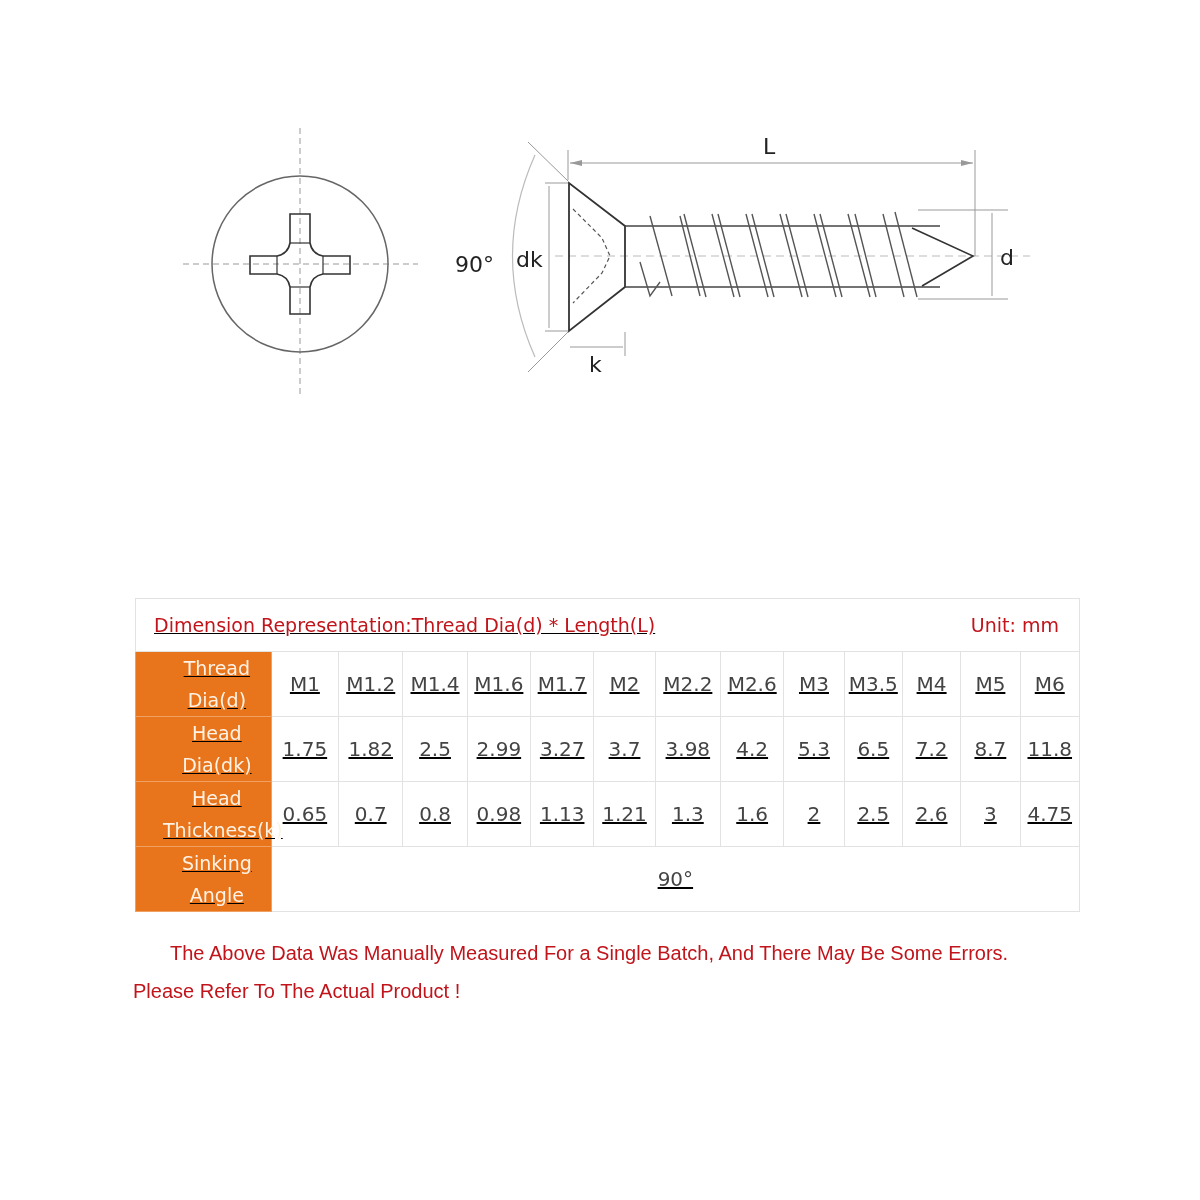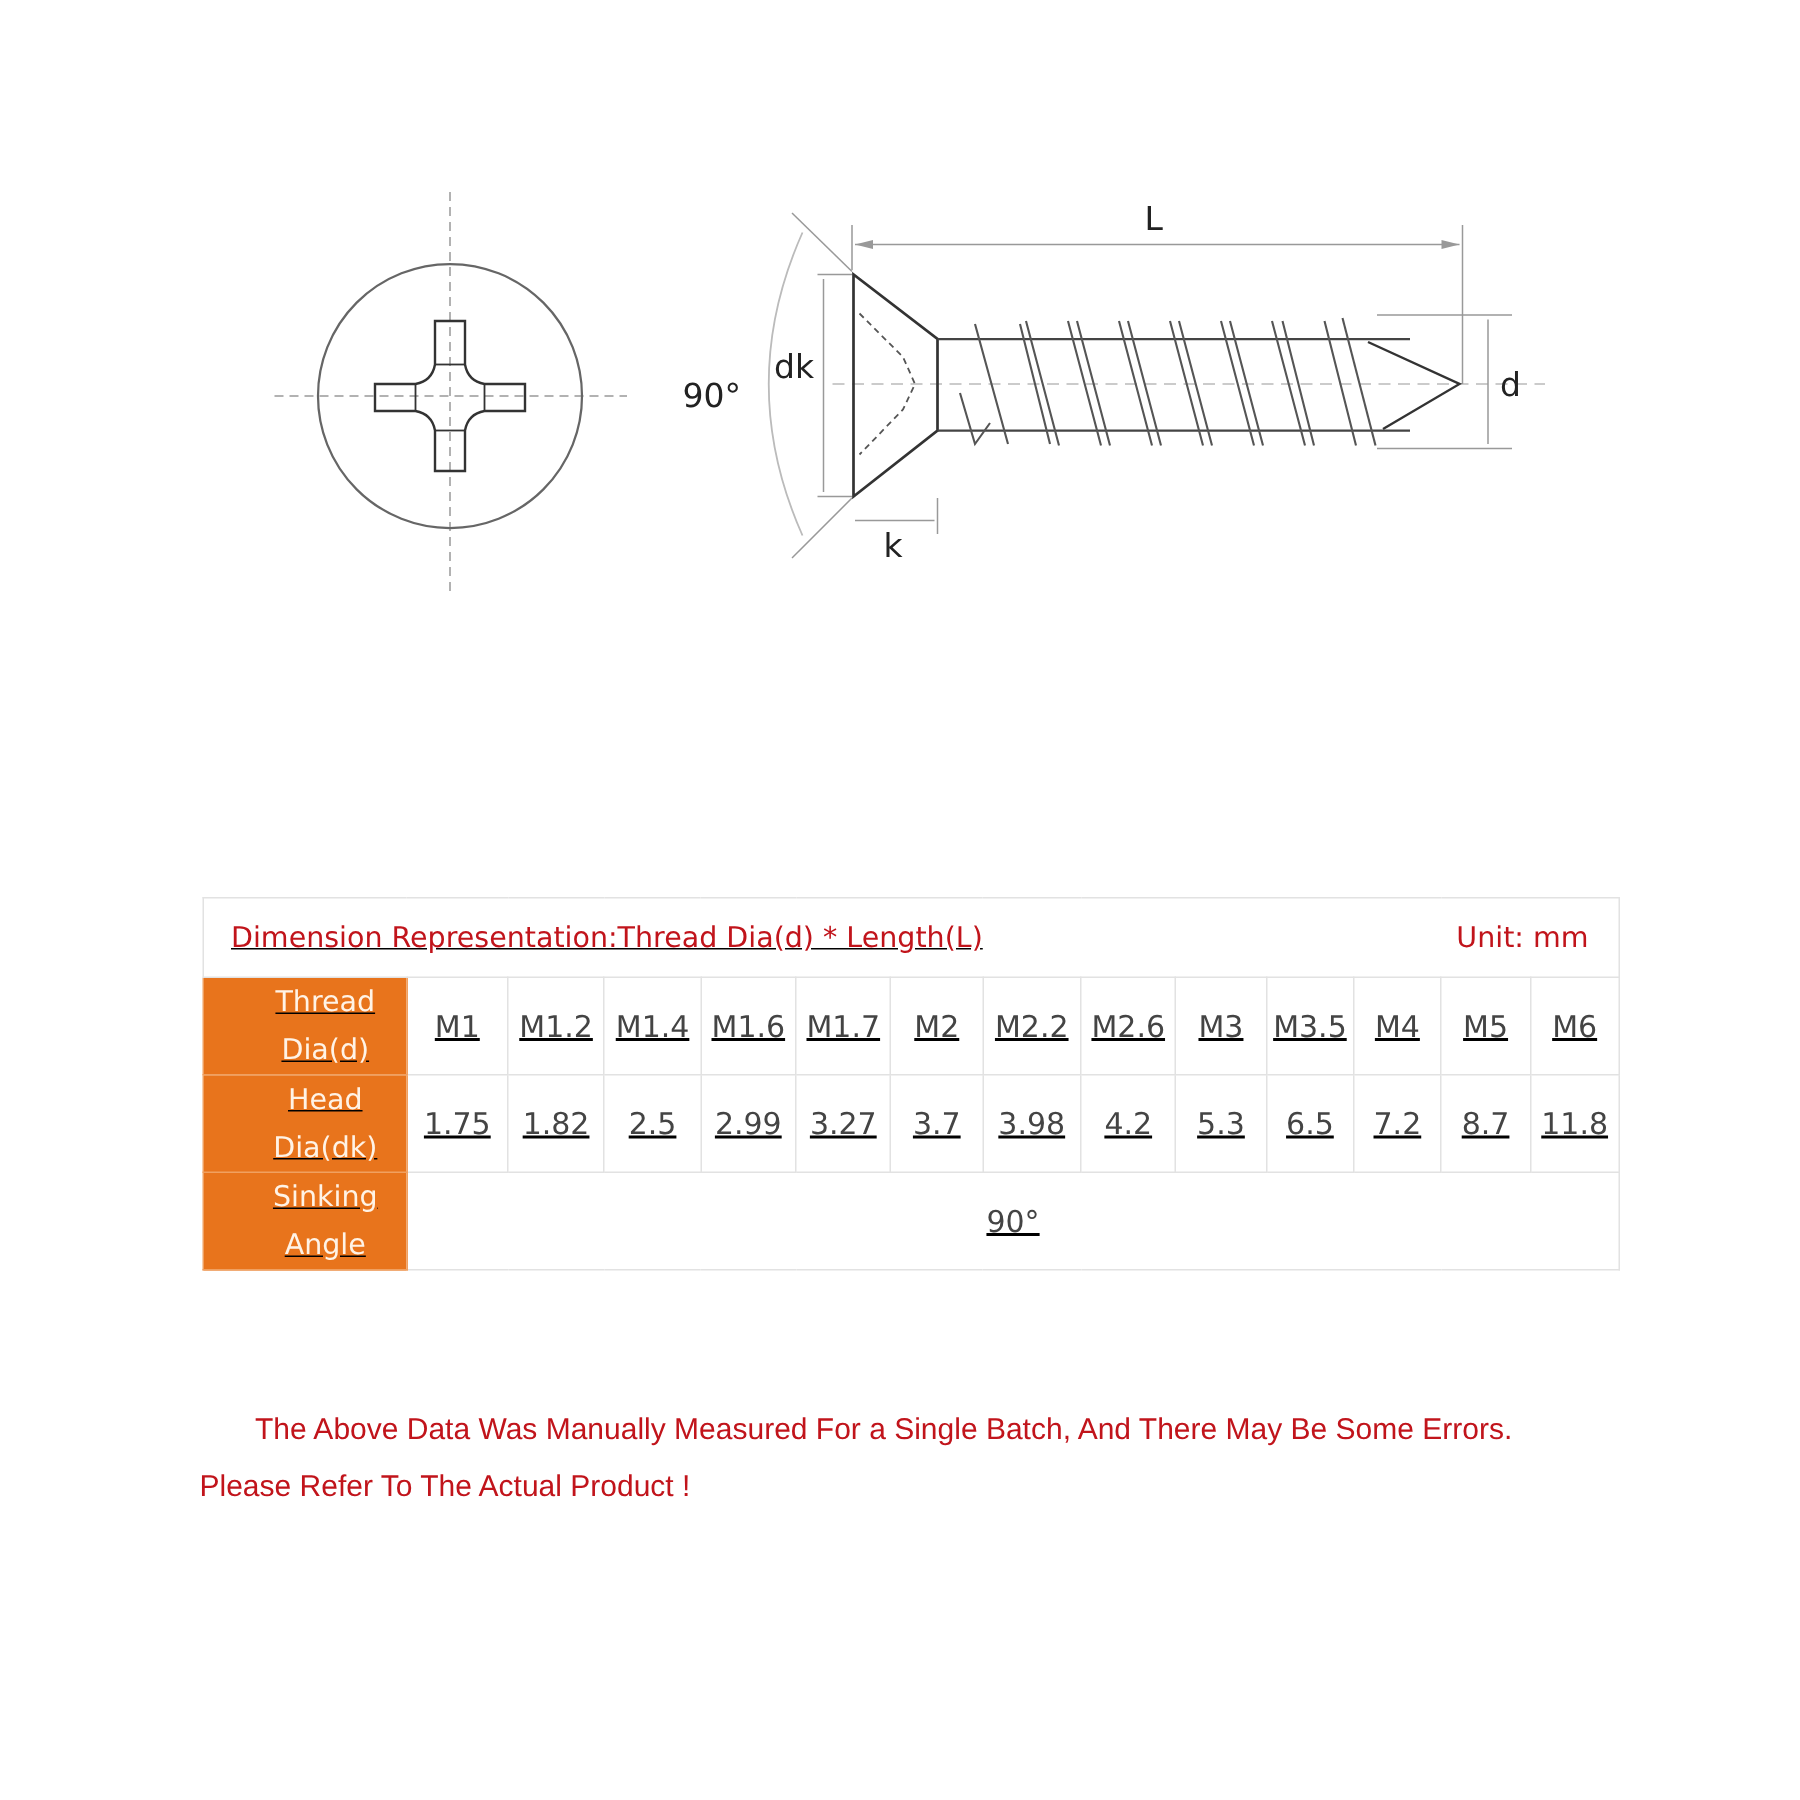--- a/index.html
+++ b/index.html
@@ -84,7 +84,7 @@
   </svg>
   <span class="dim-label" style="left:763px; top:136px;">L</span>
   <span class="dim-label" style="left:455px; top:254px;">90°</span>
-  <span class="dim-label" style="left:516px; top:235px;">dk</span>
+  <span class="dim-label" style="left:516px; top:249px;">dk</span>
   <span class="dim-label" style="left:589px; top:354px;">k</span>
   <span class="dim-label" style="left:1000px; top:247px;">d</span>
 </div>

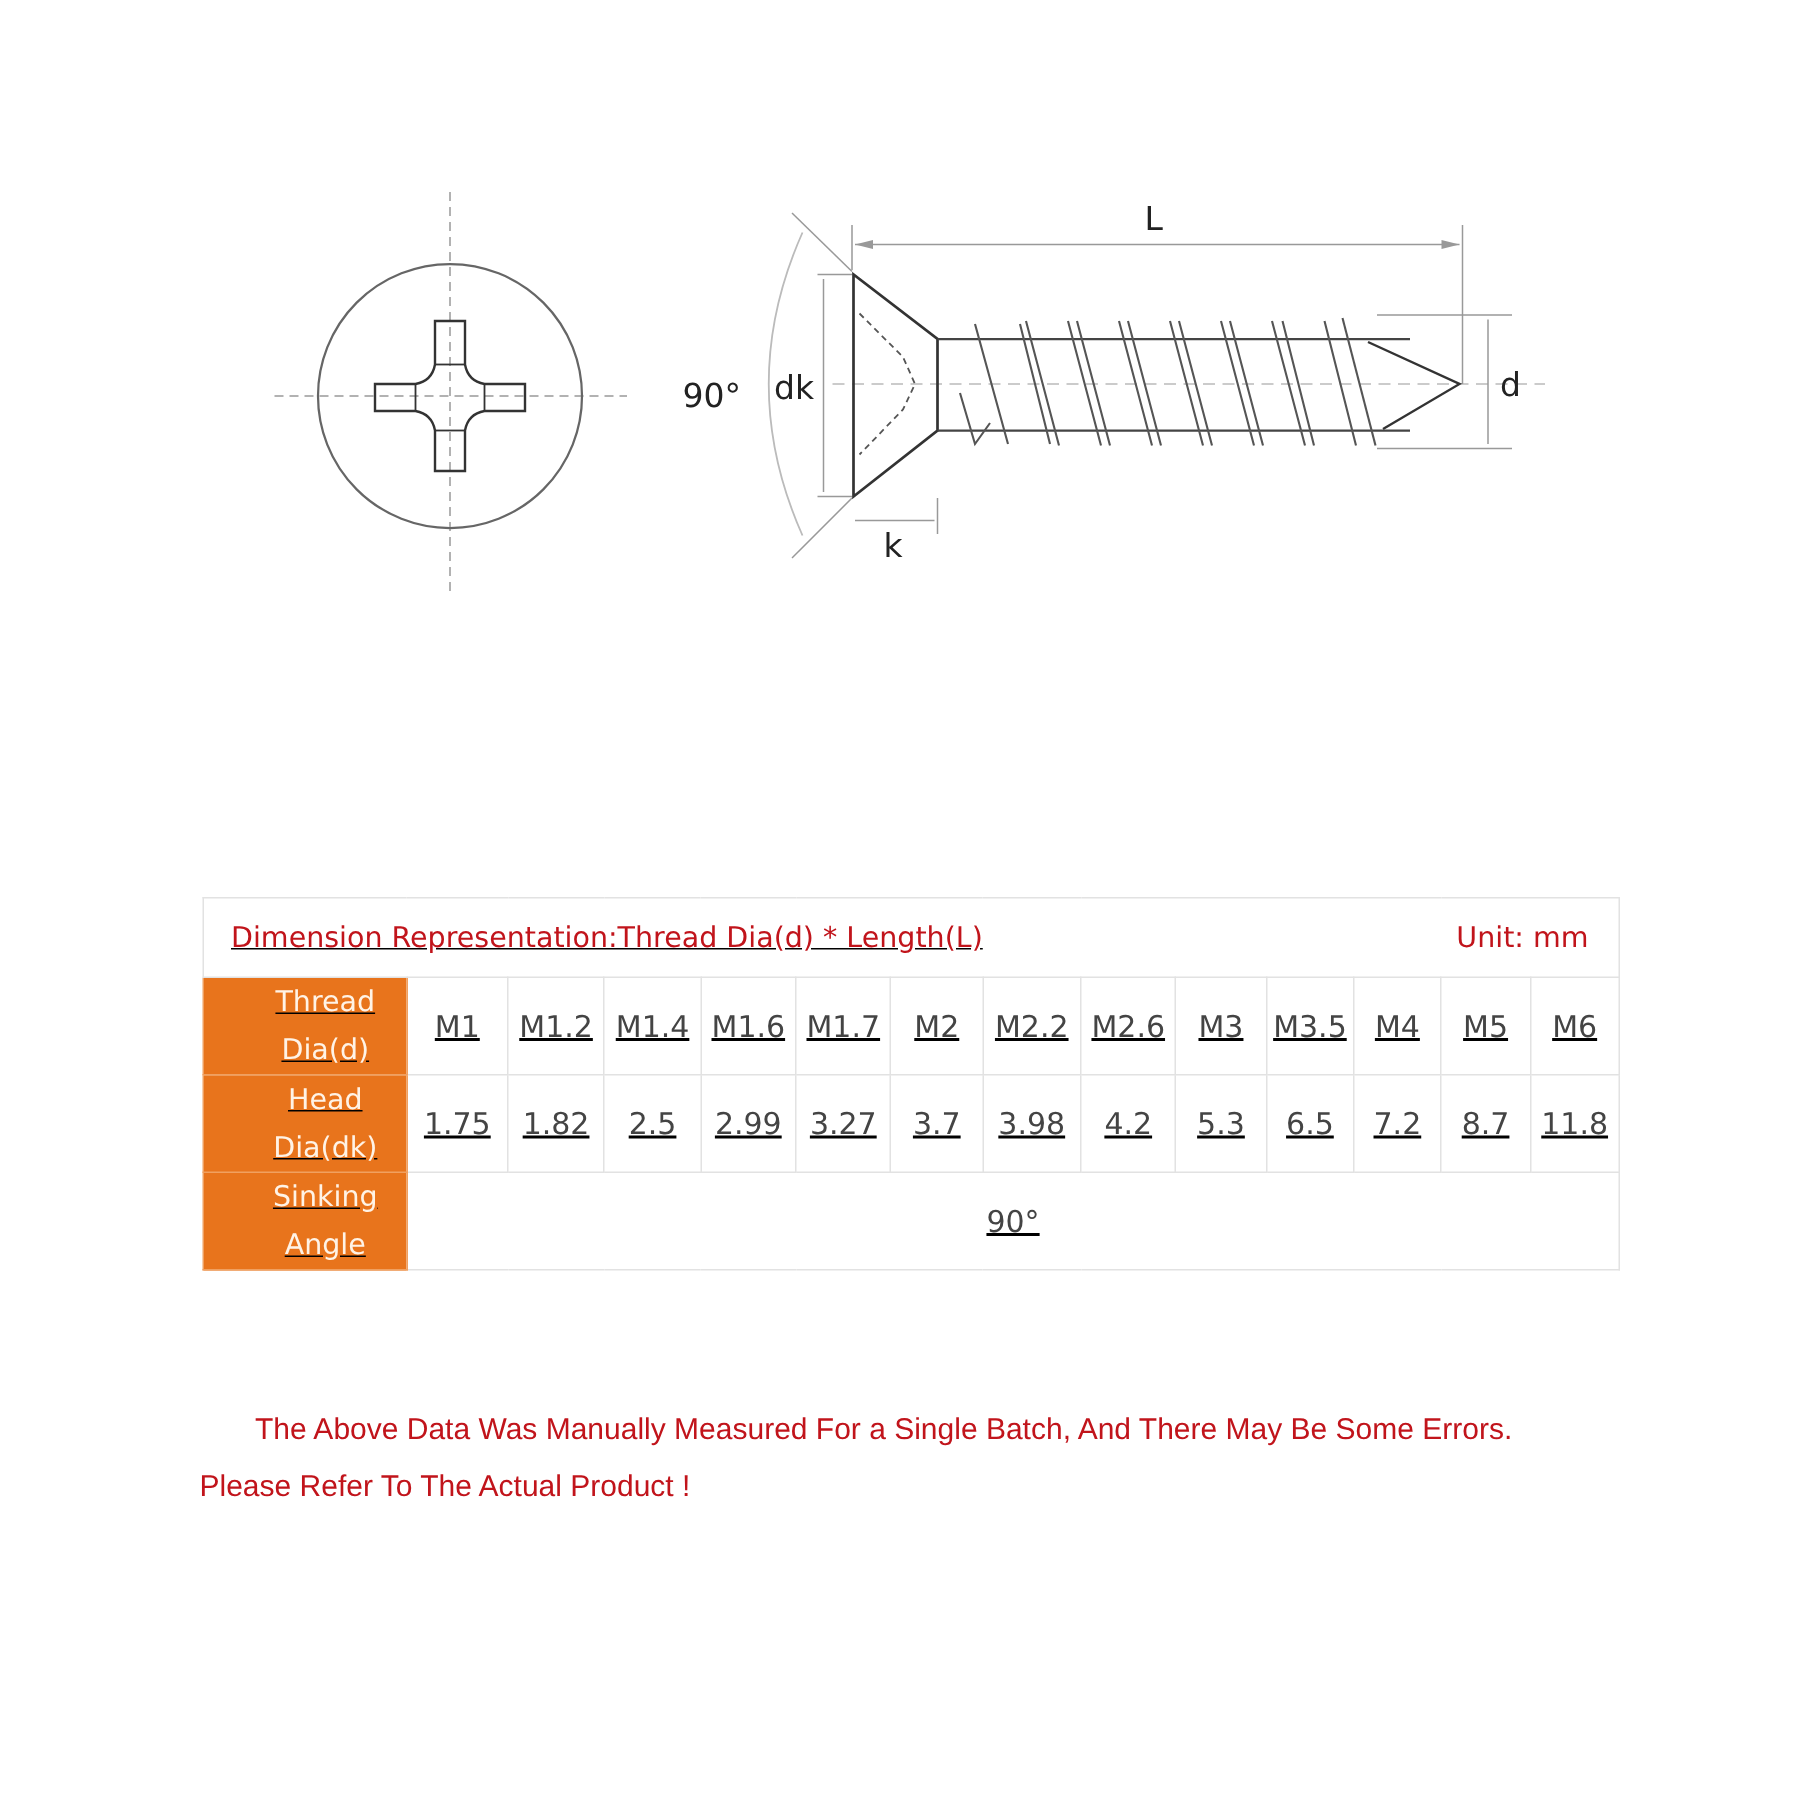--- a/index.html
+++ b/index.html
@@ -145,6 +145,25 @@
     <td>8.7</td>
     <td>11.8</td>
   </tr>
+  <tr class="r3">
+    <td class="hdr">
+      <div>Head</div>
+      <div>Thickness(k)</div>
+    </td>
+    <td>0.65</td>
+    <td>0.7</td>
+    <td>0.8</td>
+    <td>0.98</td>
+    <td>1.13</td>
+    <td>1.21</td>
+    <td>1.3</td>
+    <td>1.6</td>
+    <td>2</td>
+    <td>2.5</td>
+    <td>2.6</td>
+    <td>3</td>
+    <td>4.75</td>
+  </tr>
   <tr class="r4">
     <td class="hdr">Sinking Angle</td>
     <td colspan="13">90°</td>

